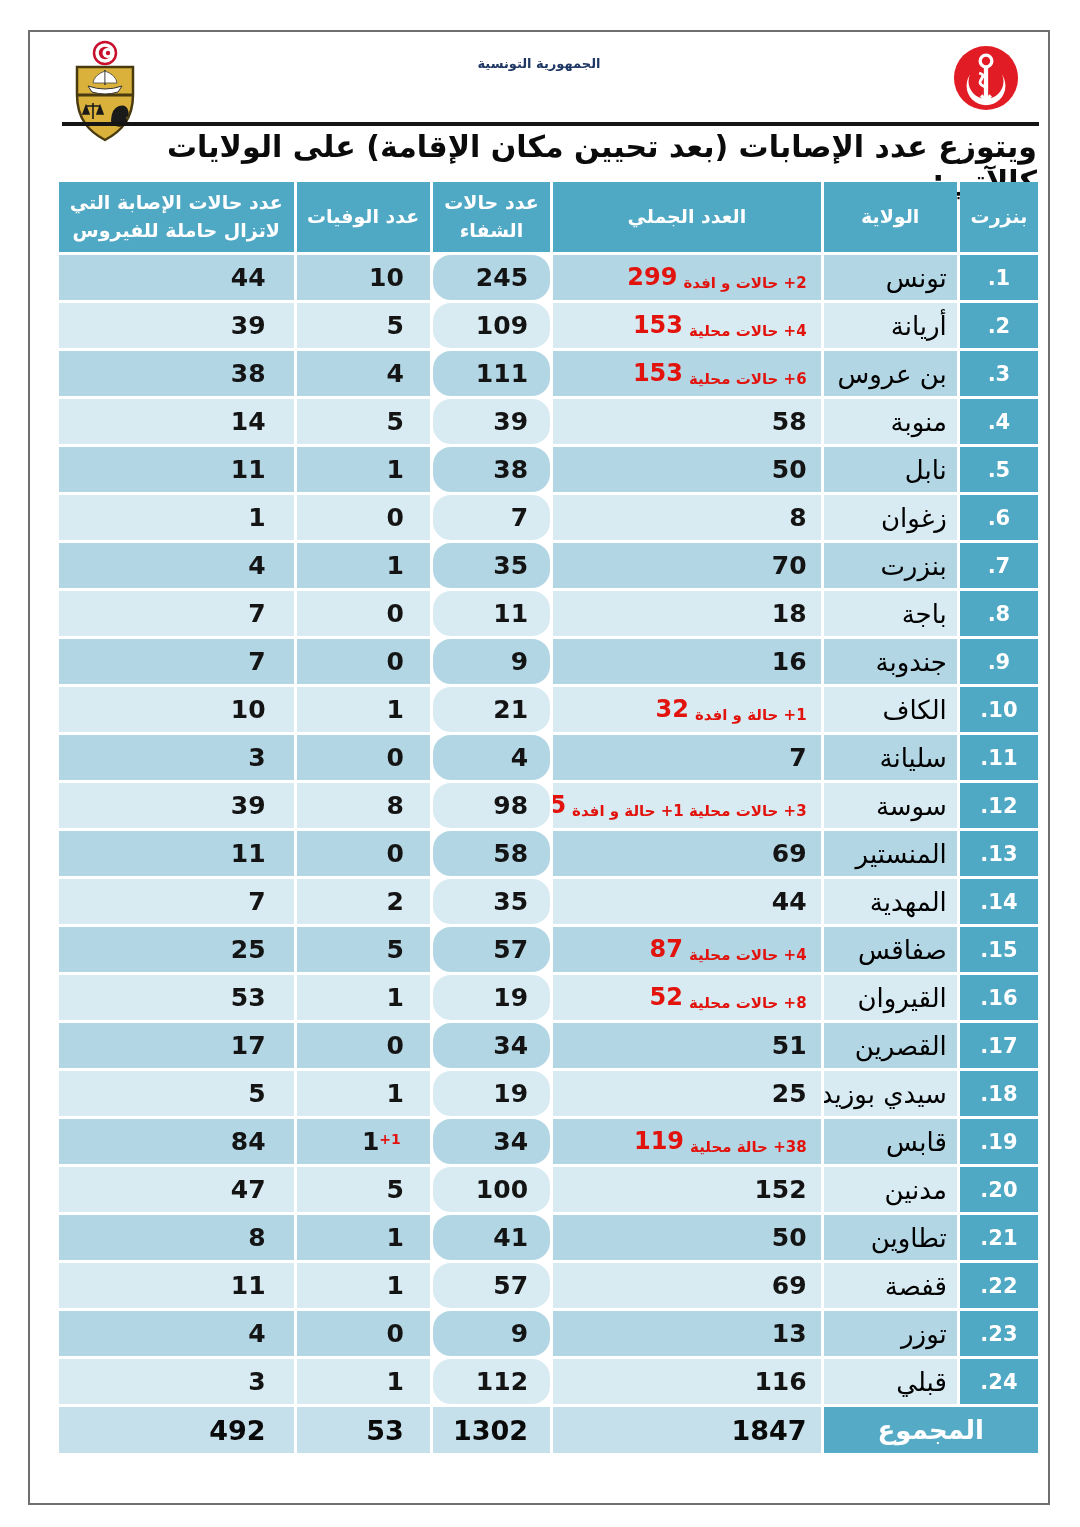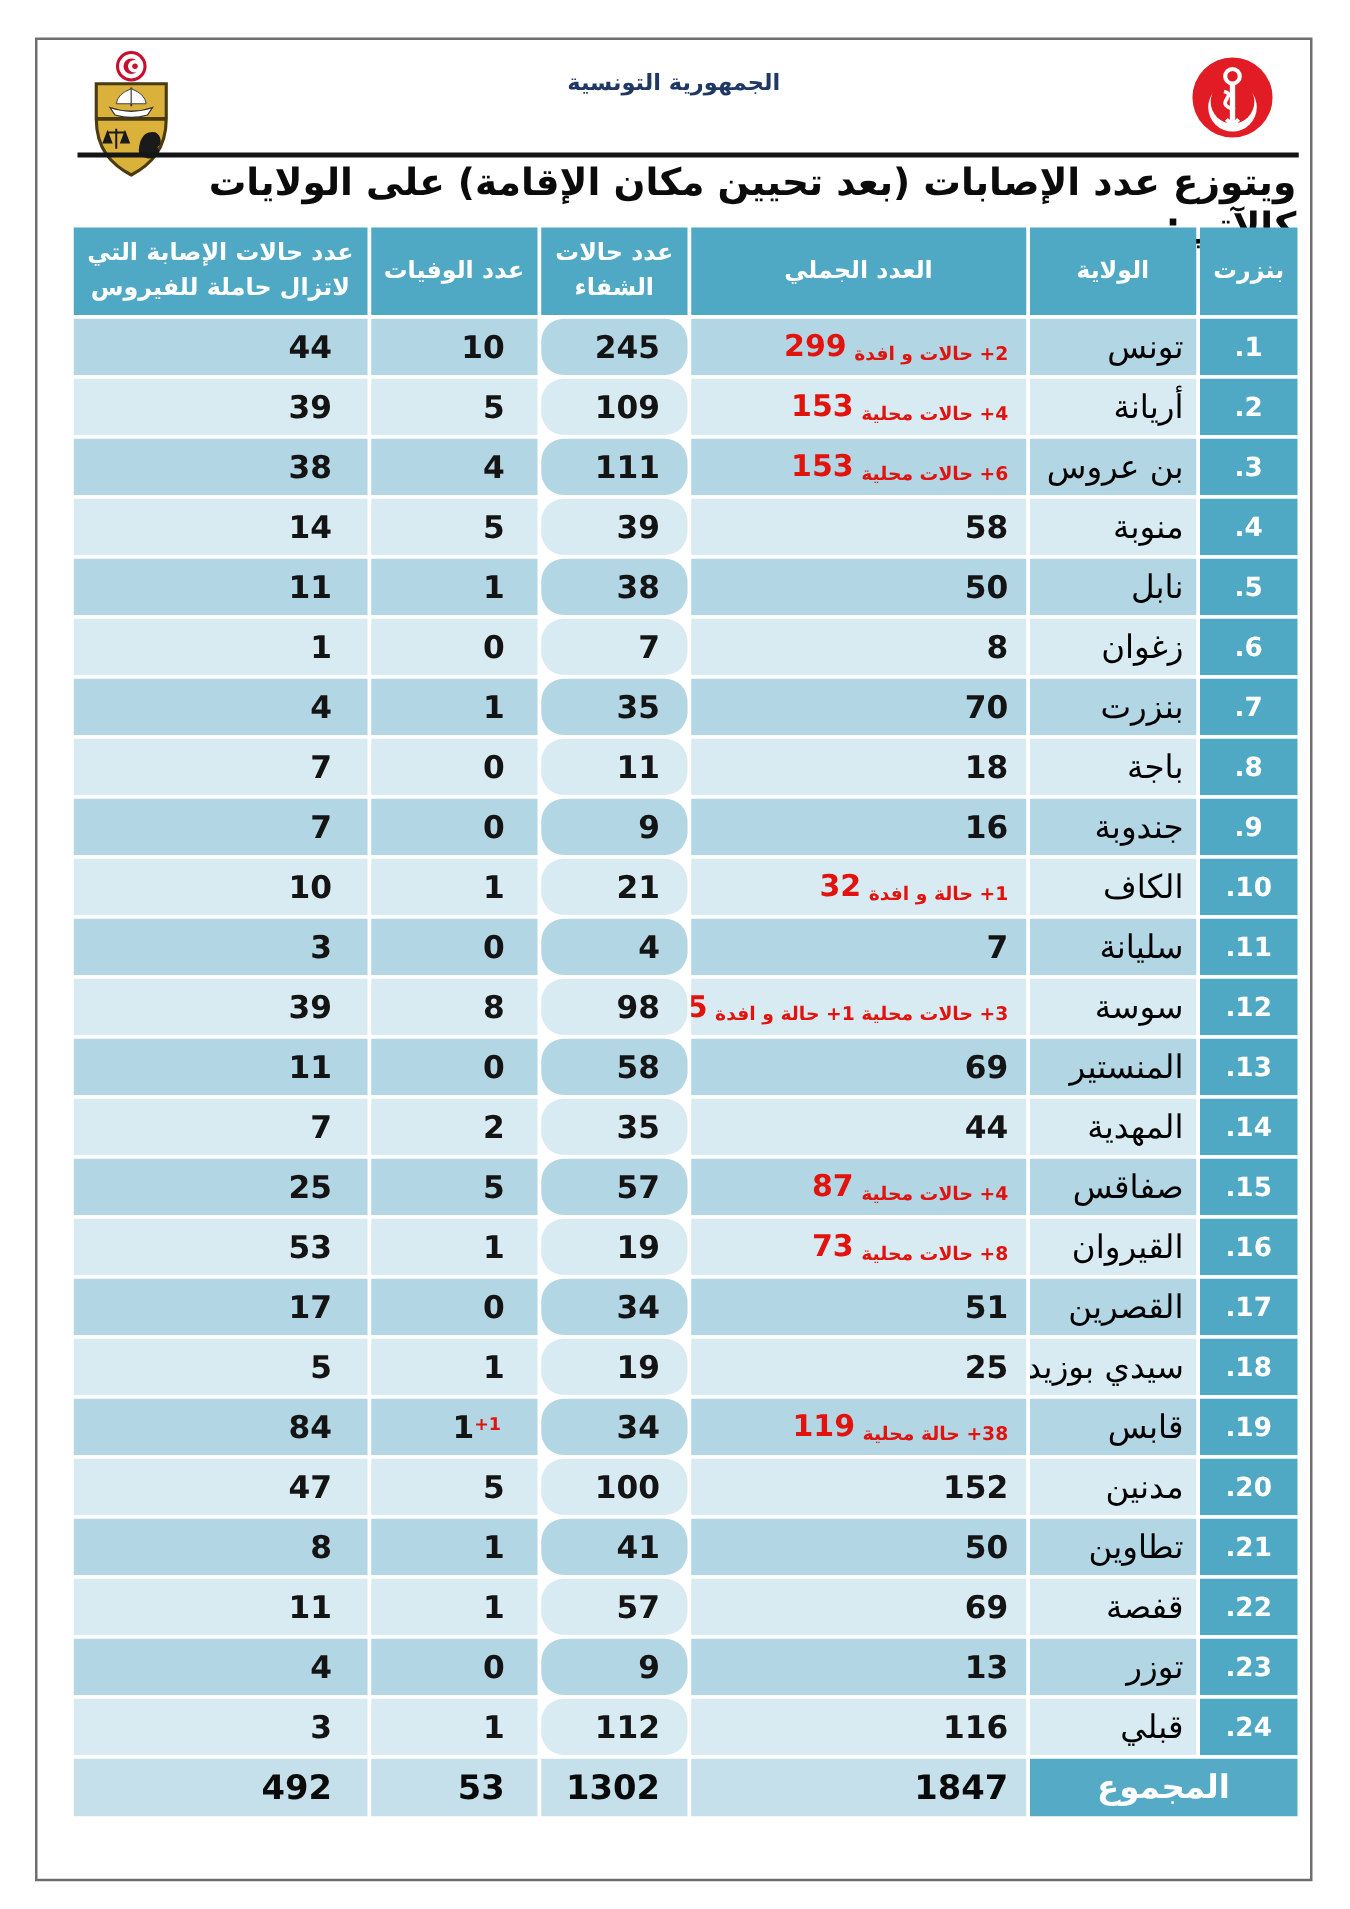--- a/index.html
+++ b/index.html
@@ -21,7 +21,7 @@
   .coat{position:absolute;left:34px;top:8px;width:82px;height:104px;}
   .moh{position:absolute;right:28px;top:12px;width:68px;height:68px;}
   .gov-line{position:absolute;left:0;width:100%;text-align:center;
-    color:var(--navy);font-weight:bold;font-size:18px;direction:rtl;}
+    color:var(--navy);font-weight:bold;font-size:13px;direction:rtl;}
   .gov-line.l1{top:24px;}
   .gov-line.l2{top:62px;}
   .rule{position:absolute;left:32px;top:90px;width:977px;height:4px;background:#151515;}

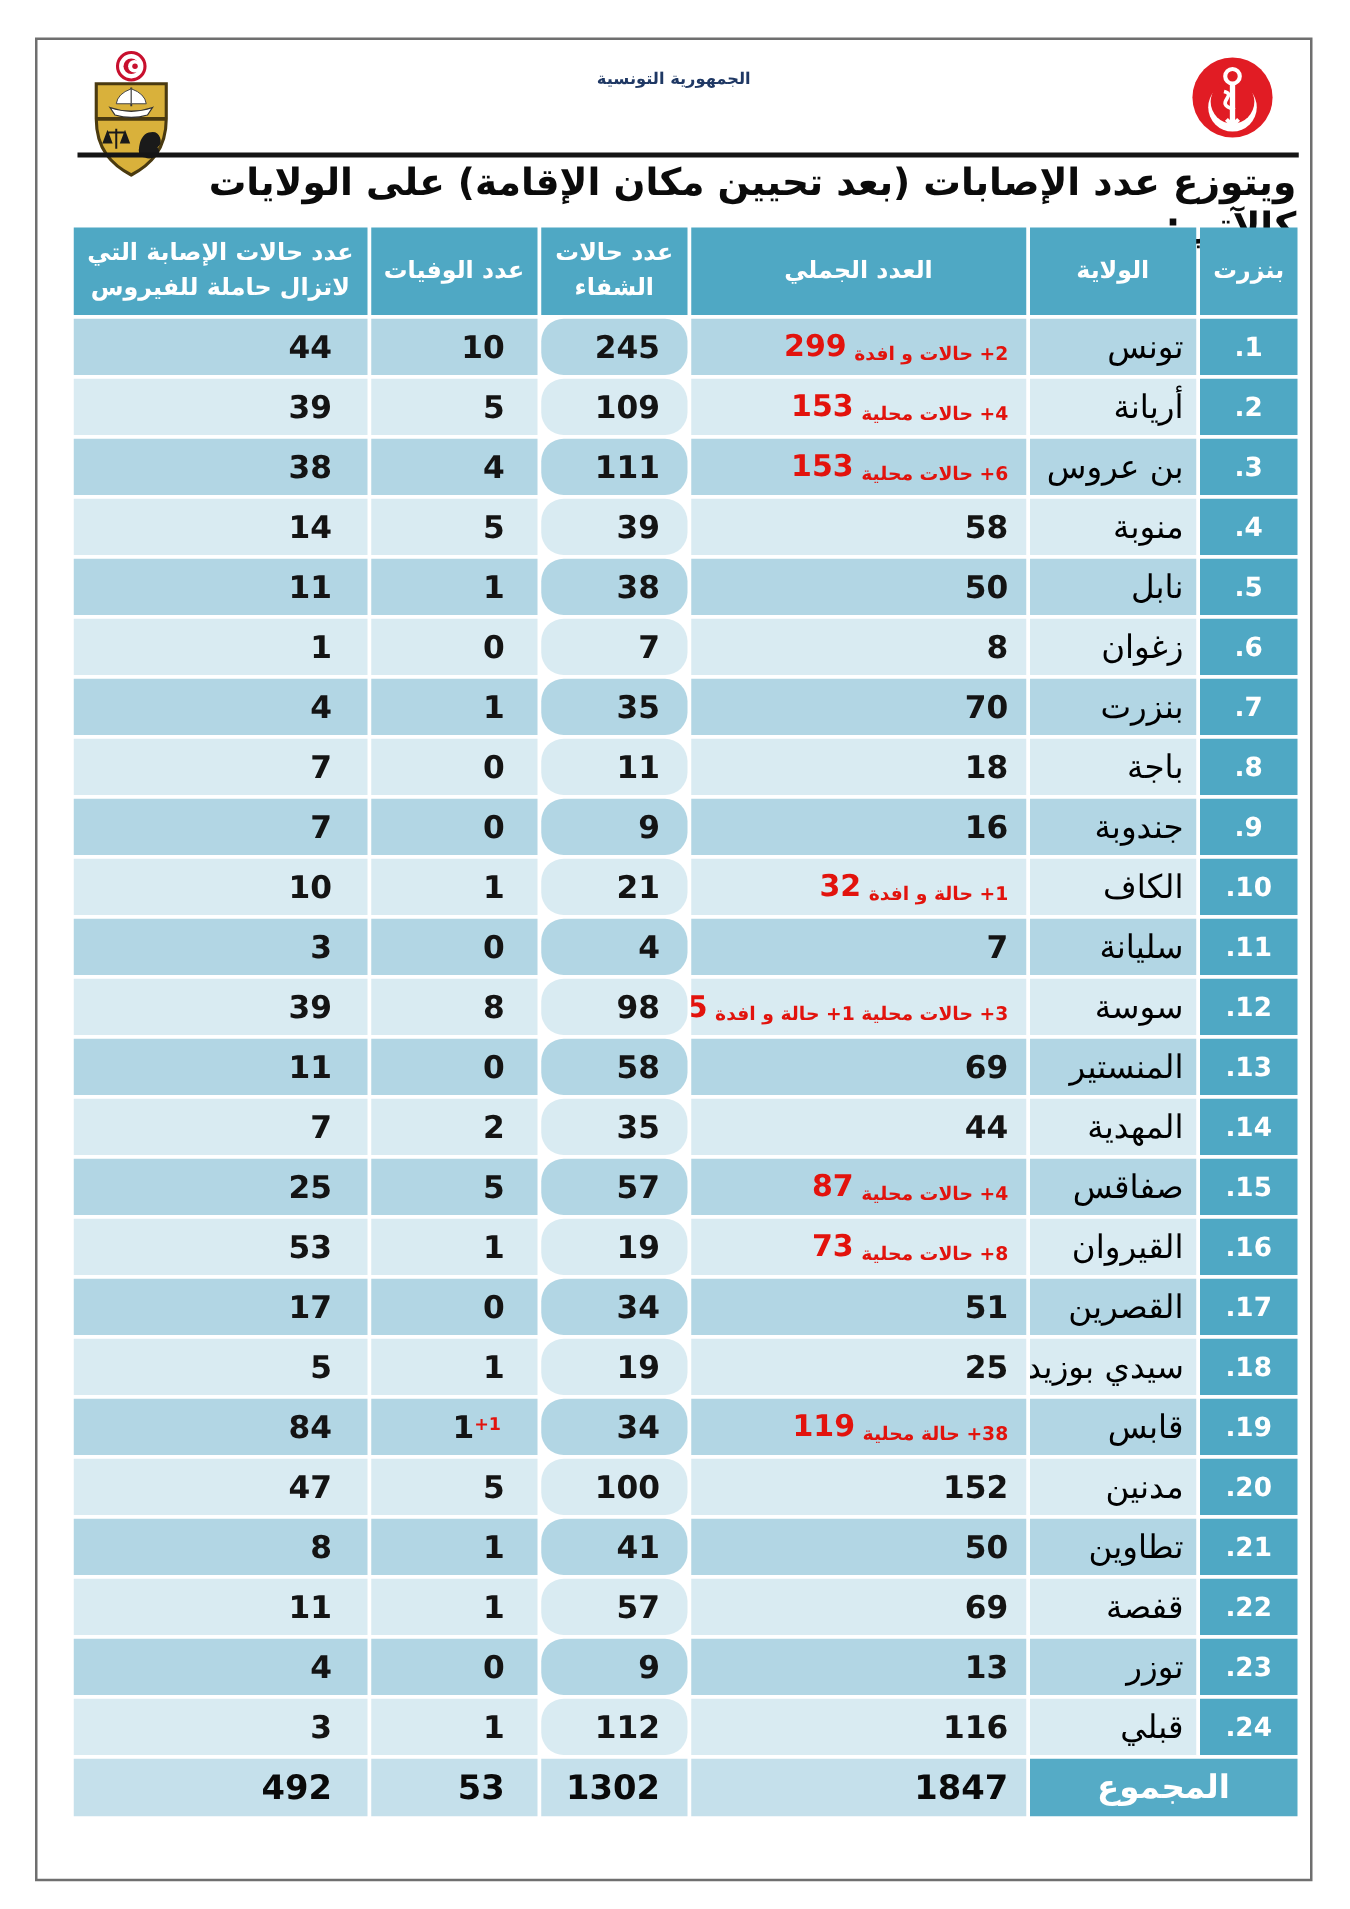--- a/index.html
+++ b/index.html
@@ -290,7 +290,7 @@
           <td class="numcell total light">
             <div class="redwrap">
               <span class="rednote">‎+8 حالات محلية</span>
-              <span class="redbig">73</span>
+              <span class="redbig">52</span>
             </div>
           </td>
           <td class="numcell rec light"><span class="num">19</span></td>

